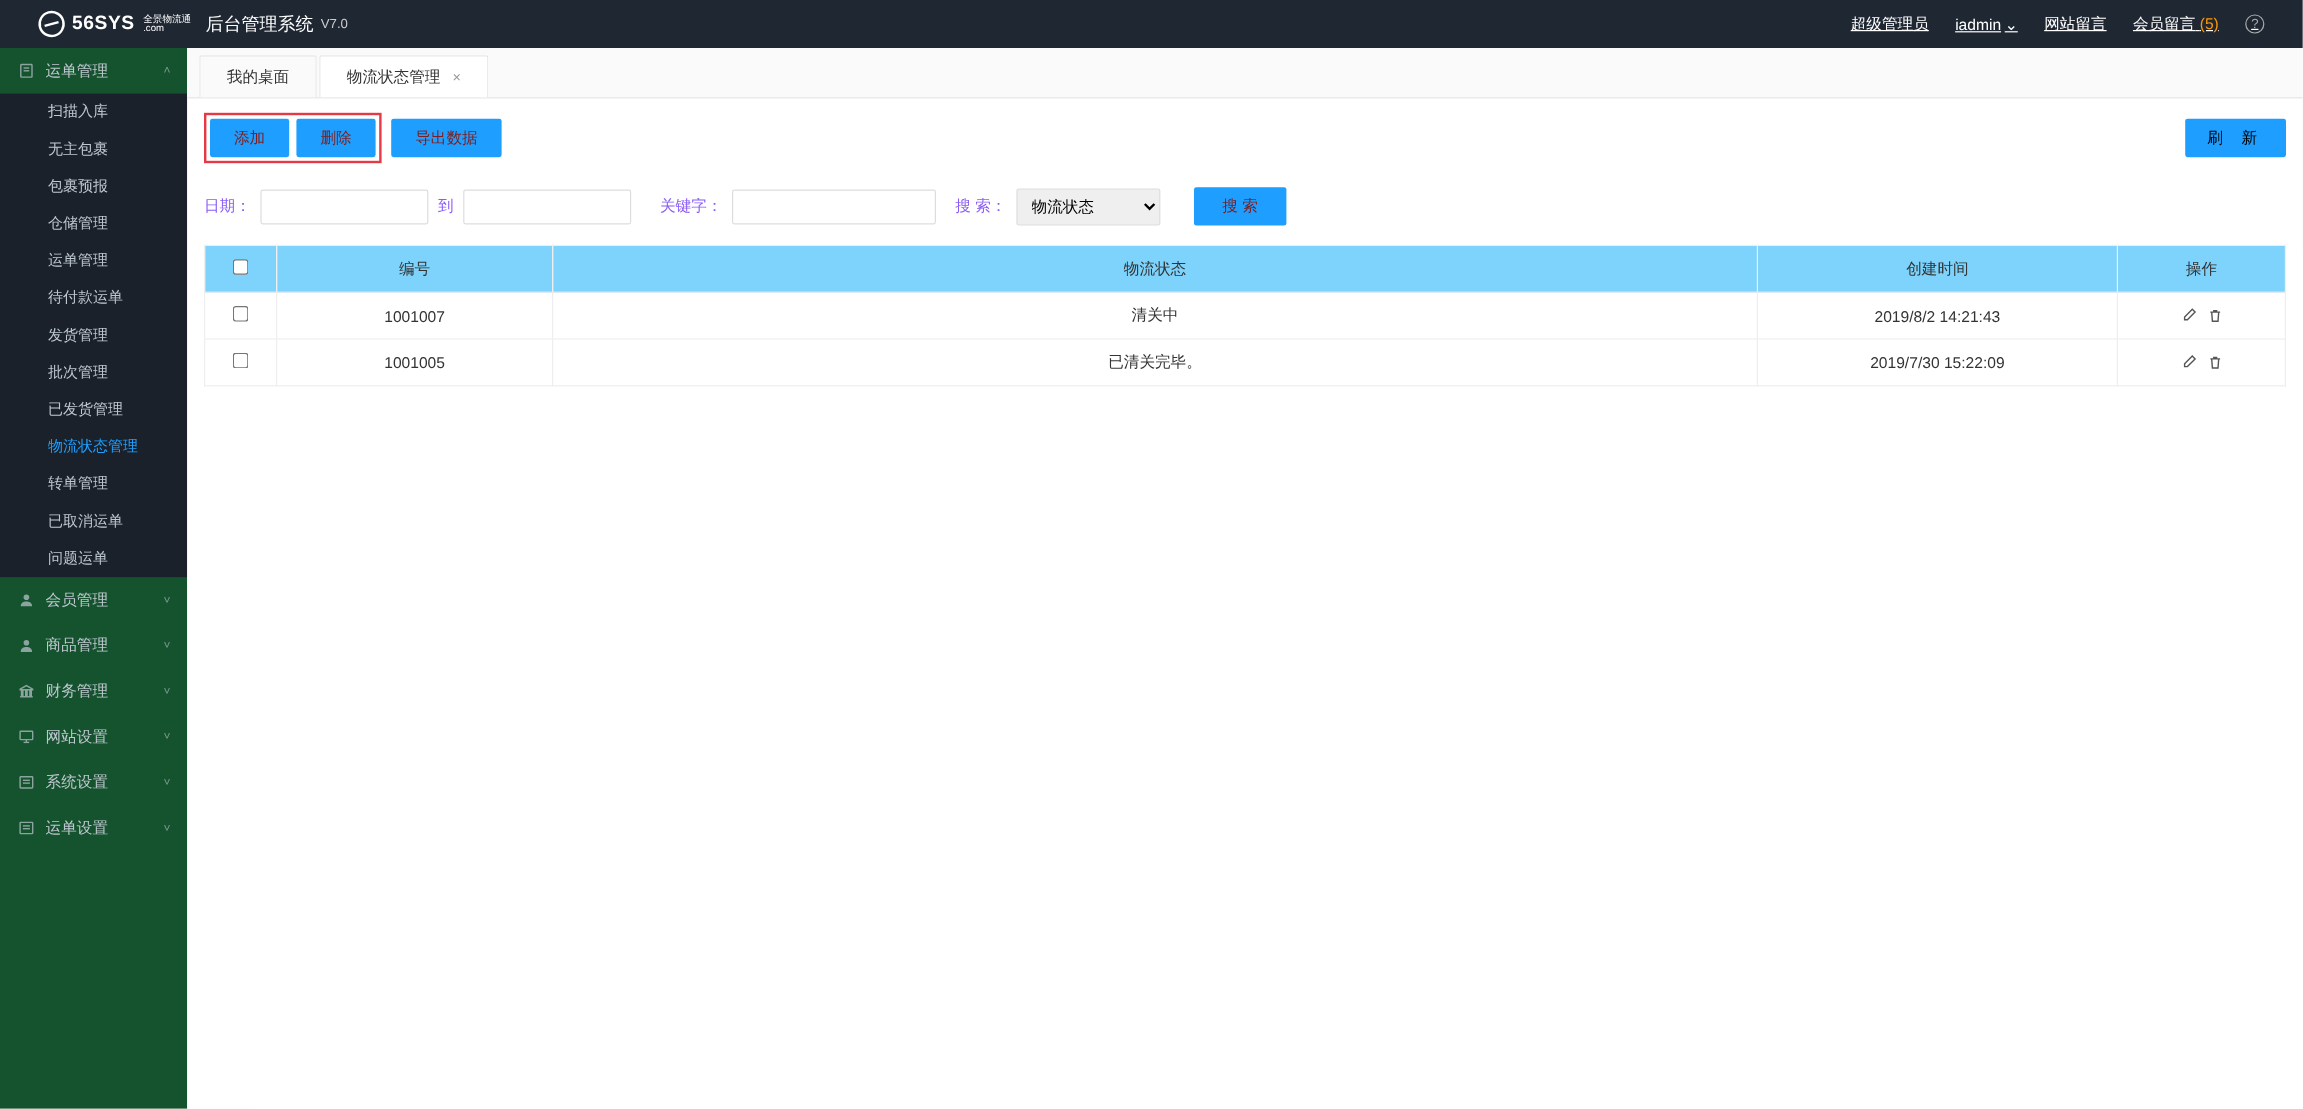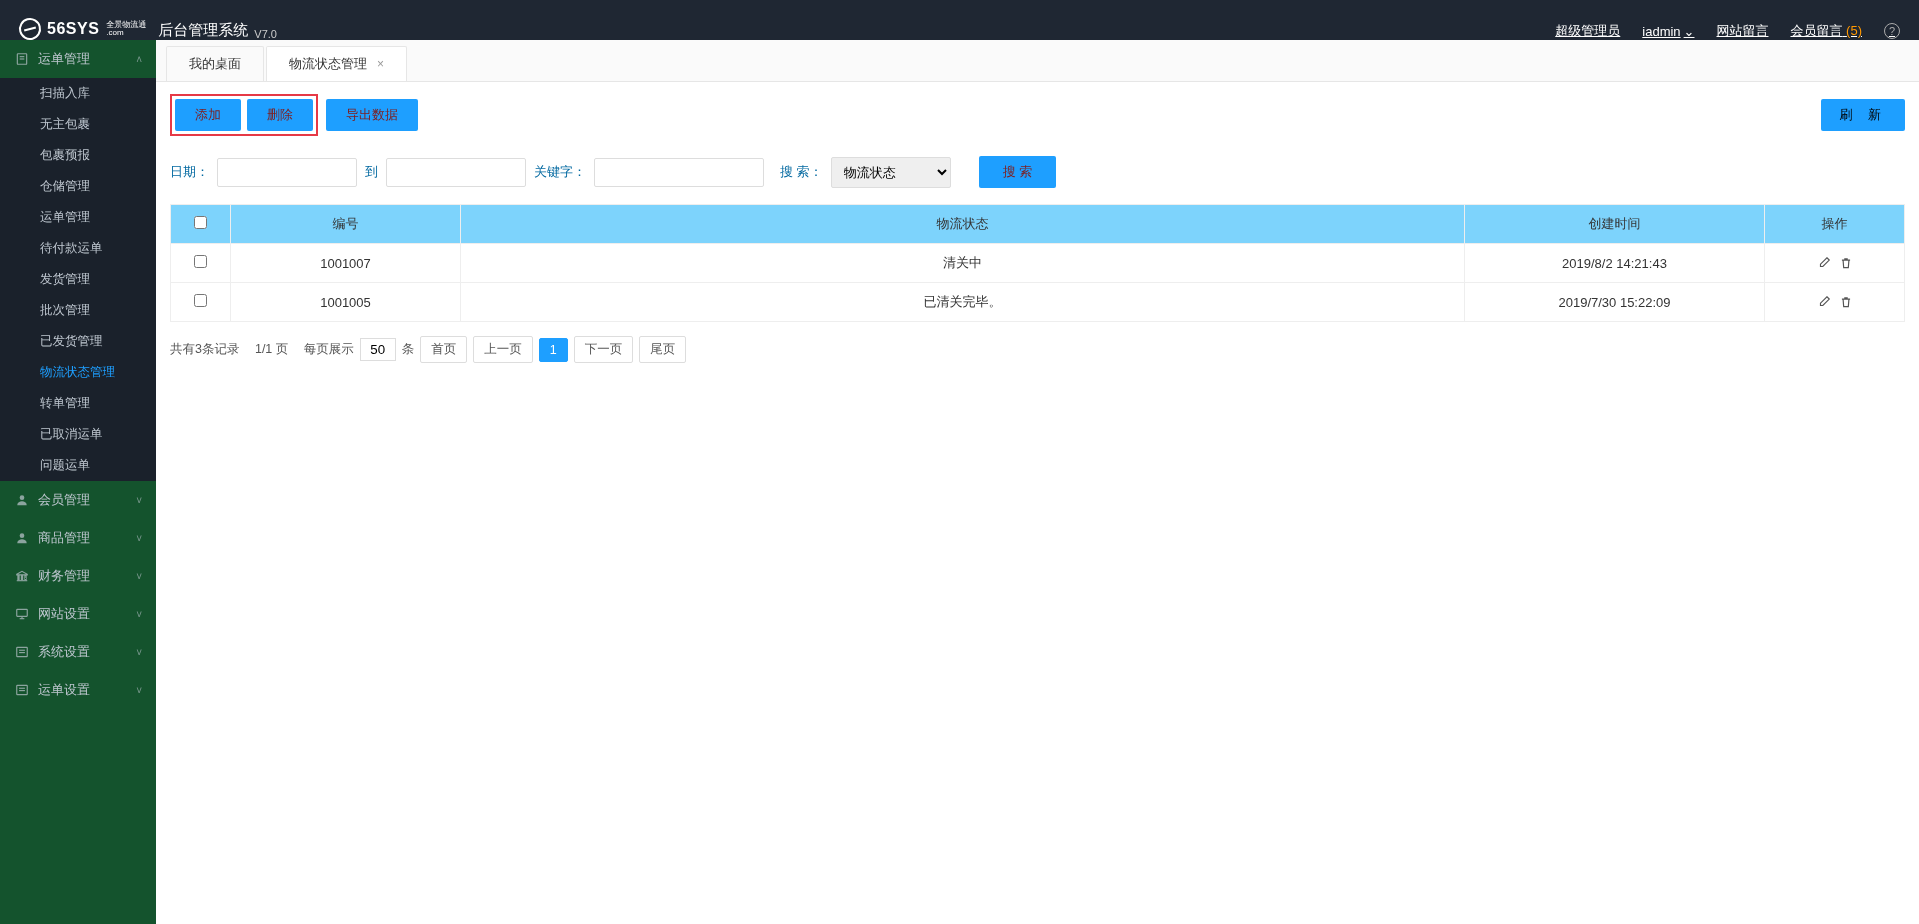--- a/index.html
+++ b/index.html
@@ -4,7 +4,7 @@
 <style>
 * { margin: 0; padding: 0; box-sizing: border-box; }
 body { font-family: "Microsoft YaHei", Arial, sans-serif; font-size: 13px; color: #333; background: #f5f5f5; }
-.header { background: #1f2733; height: 40px; display: flex; align-items: flex-end; padding: 0 19px; color: #fff; }
+.header { background: #1f2733; height: 40px; display: flex; align-items: center; padding: 0 32px; color: #fff; }
 .logo { display: flex; align-items: center; gap: 6px; }
 .logo-icon { width: 22px; height: 22px; border: 2px solid #fff; border-radius: 50%; display: flex; align-items: center; justify-content: center; transform: rotate(-15deg); }
 .logo-icon::before { content: ""; width: 12px; height: 2px; background: #fff; }

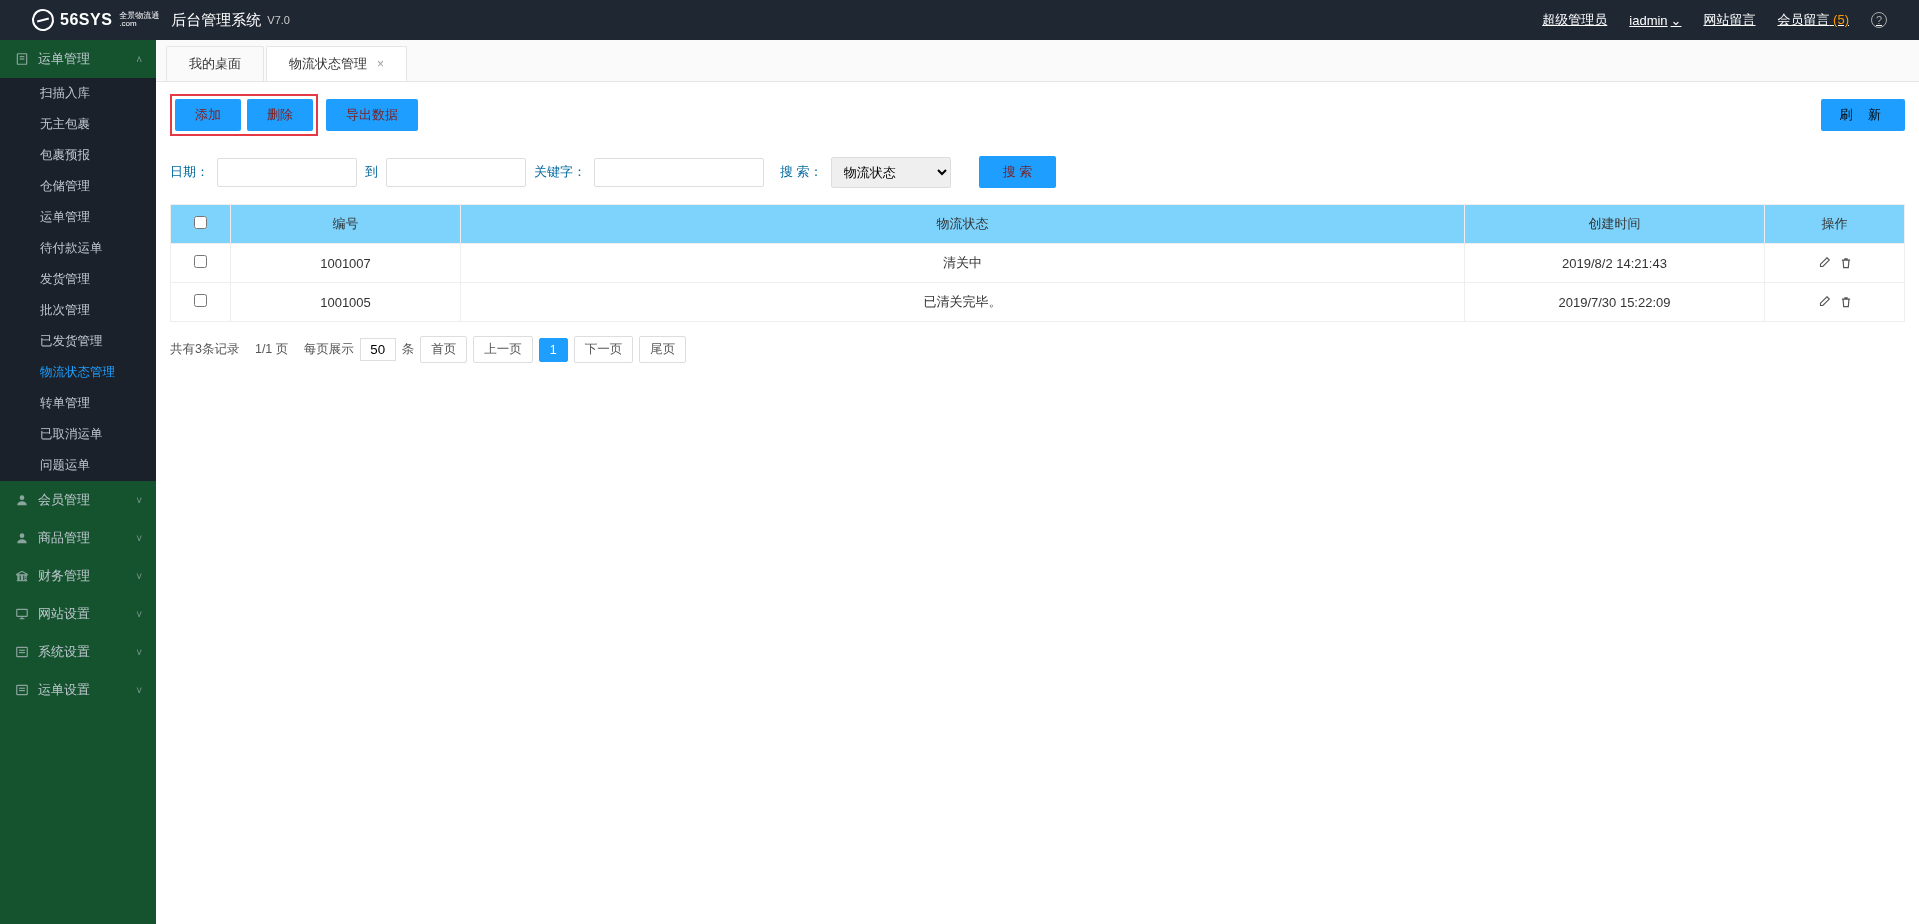--- a/index.html
+++ b/index.html
@@ -35,7 +35,7 @@
 .btn-outline-group { border: 2px solid #e63946; padding: 3px; display: flex; gap: 6px; }
 .btn-refresh { margin-left: auto; background: #1E9FFF; color: #000000; padding: 7px 18px; letter-spacing: 6px; }
 .filter-bar { padding: 8px 14px 16px 14px; display: flex; align-items: center; gap: 8px; font-size: 13px; }
-.filter-bar label { color: #0369a1; }
+.filter-bar label { color: #8b5cf6; }
 .filter-bar input[type="text"] { border: 1px solid #ddd; padding: 6px 8px; font-size: 13px; border-radius: 2px; }
 .filter-bar select { border: 1px solid #ddd; padding: 6px 8px; font-size: 13px; border-radius: 2px; width: 120px; }
 .date-input { width: 140px; }

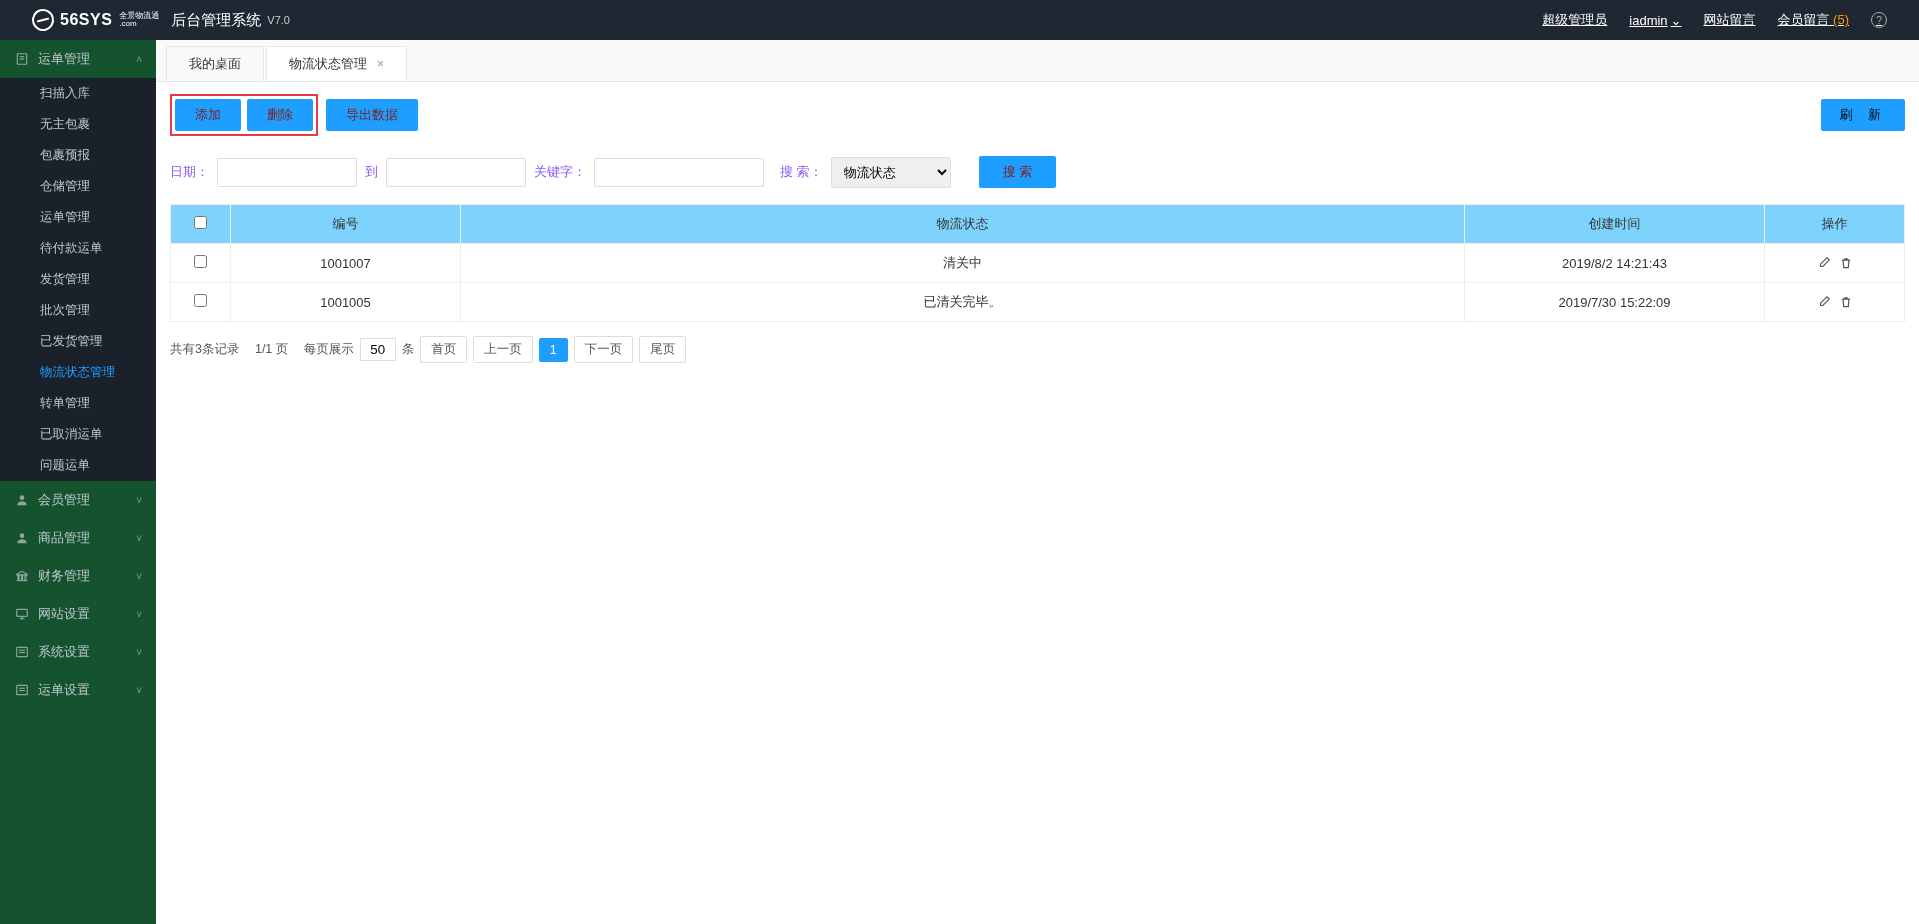--- a/index.html
+++ b/index.html
@@ -197,7 +197,7 @@
       <input type="text" class="date-input" style="">
       <label>到</label>
       <input type="text" class="date-input" style="">
-      <label style="margin-left:0">关键字：</label>
+      <label style="margin-left:16px">关键字：</label>
       <input type="text" class="keyword-input" style="">
       <label style="margin-left:8px">搜 索：</label>
       <select>

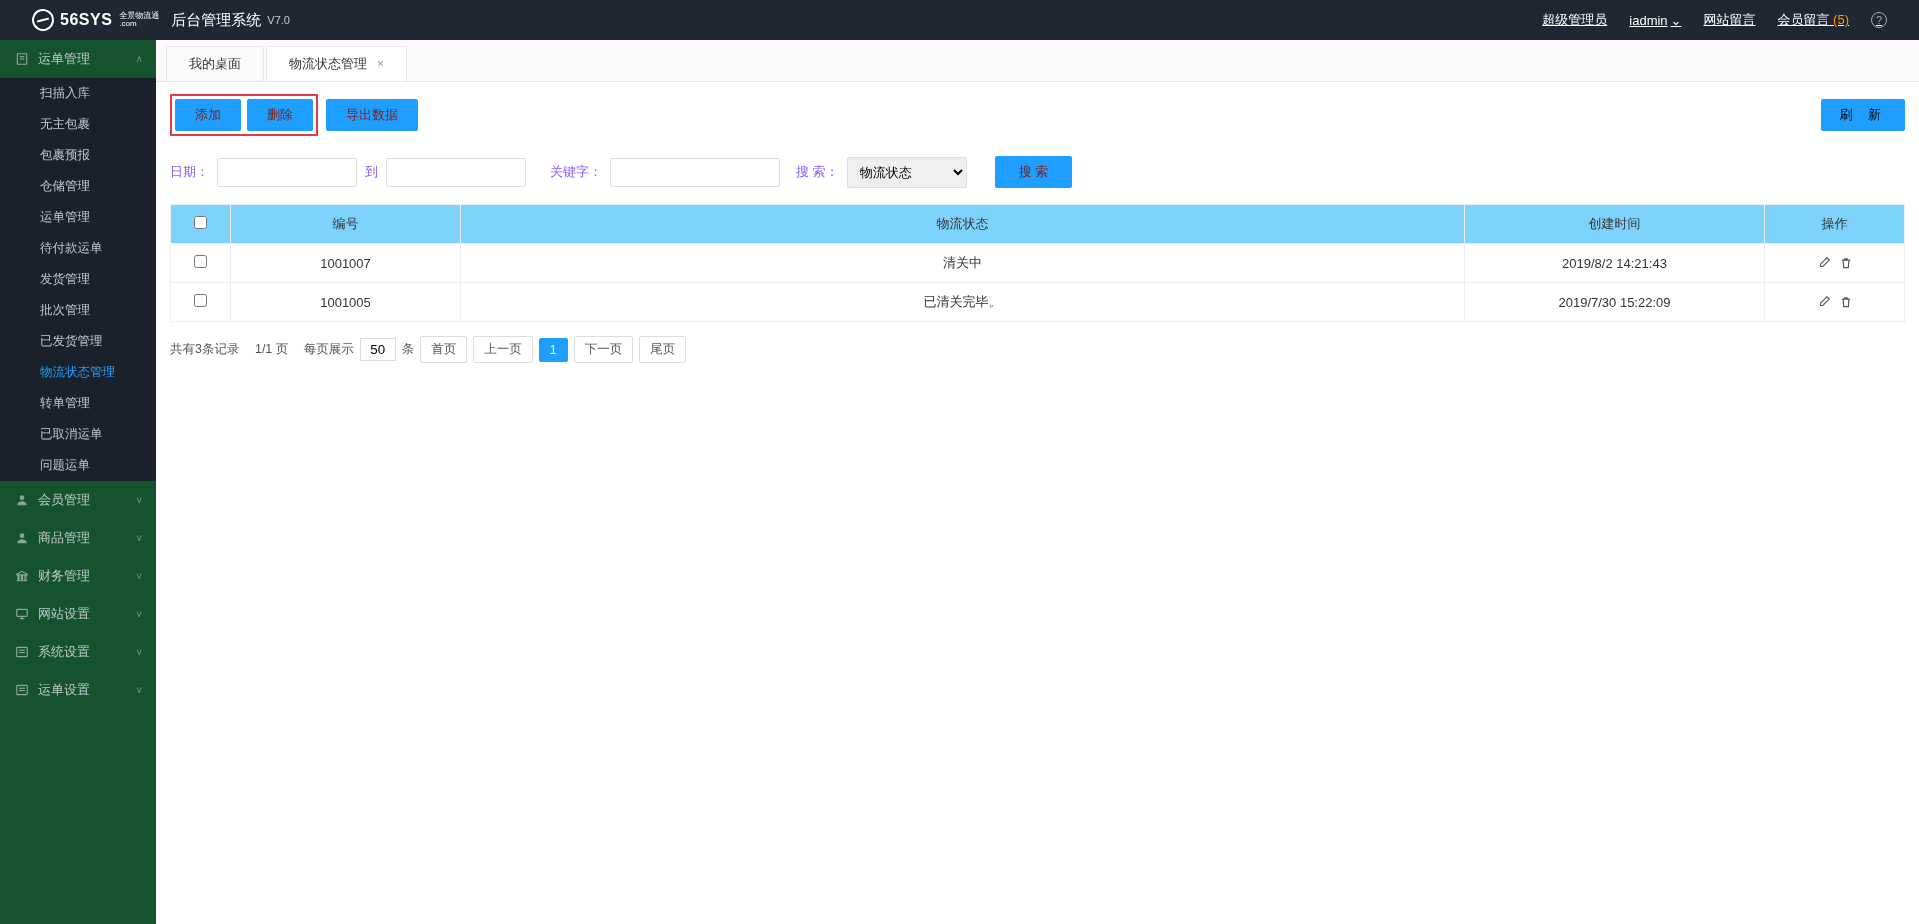--- a/index.html
+++ b/index.html
@@ -262,18 +262,6 @@
       </table>
     </div>
 
-    <div class="pagination">
-      <span>共有3条记录</span>&nbsp;
-      <span>1/1 页</span>&nbsp;
-      <span>每页展示</span>
-      <input type="text" value="50" style="">
-      <span>条</span>
-      <span class="pg-btn">首页</span>
-      <span class="pg-btn">上一页</span>
-      <span class="pg-btn active">1</span>
-      <span class="pg-btn">下一页</span>
-      <span class="pg-btn">尾页</span>
-    </div>
   </div>
 </div>
 

